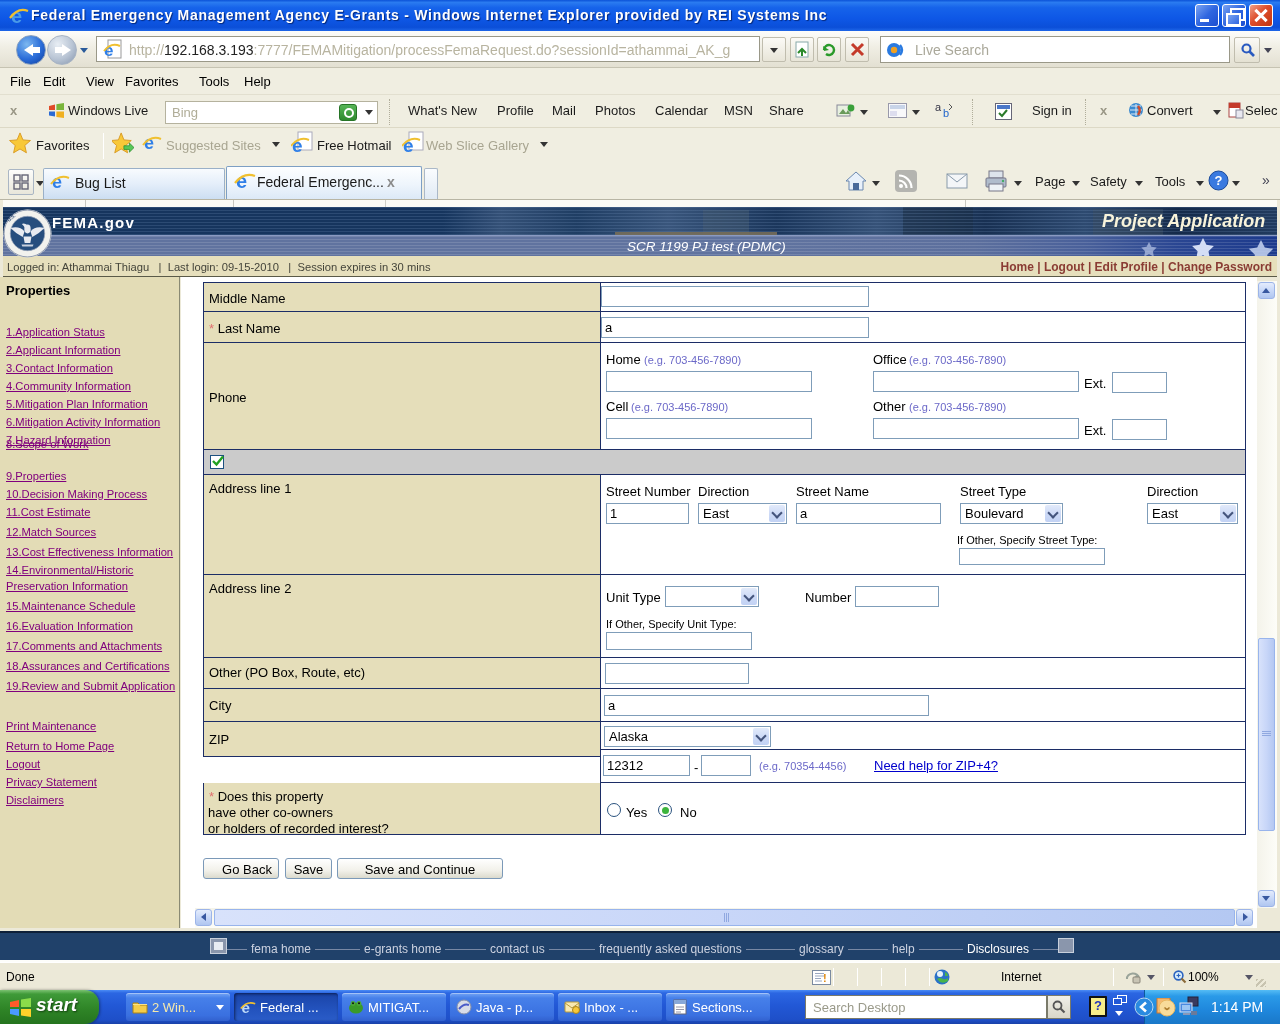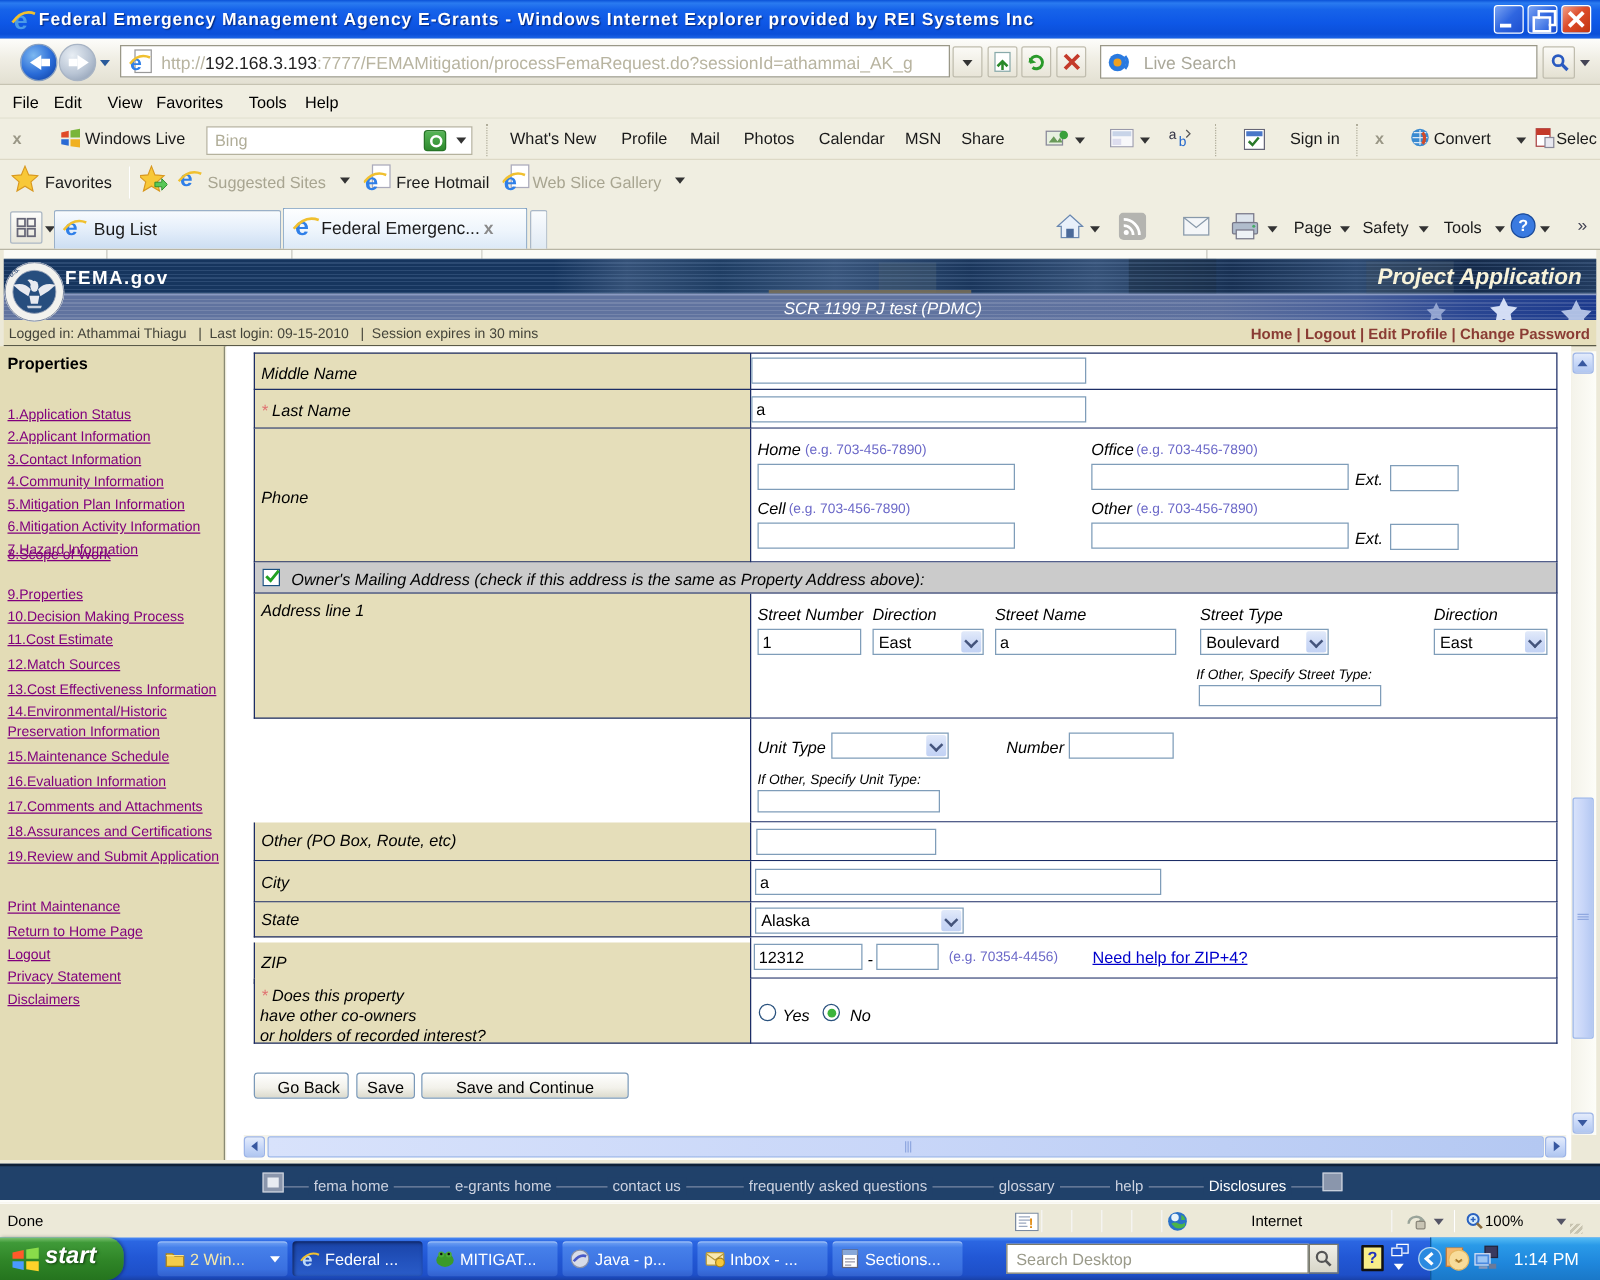--- a/index.html
+++ b/index.html
@@ -95,7 +95,7 @@
 .cr { position:absolute; left:419px; width:646px; background:#fff; border-left:1px solid #1c2d66; border-right:1px solid #1c2d66; color:#000; }
 .bb { border-bottom:1px solid #1c2d66; }
 .bt { border-top:1px solid #1c2d66; }
-.lbl { position:absolute; font-size:13px; color:#000; white-space:nowrap;font-style:italic; }
+.lbl { position:absolute; font-size:13px; color:#000; white-space:nowrap; }
 .hint { position:absolute; color:#6b68c8; font-size:11px; white-space:nowrap; }
 .red { color:#e07070; }
 input.tb, .tbx { position:absolute; border:1px solid #7f9db9; background:#fff; font-family:"Liberation Sans",sans-serif; font-size:13px; padding:1px 3px; height:21px; color:#000;}

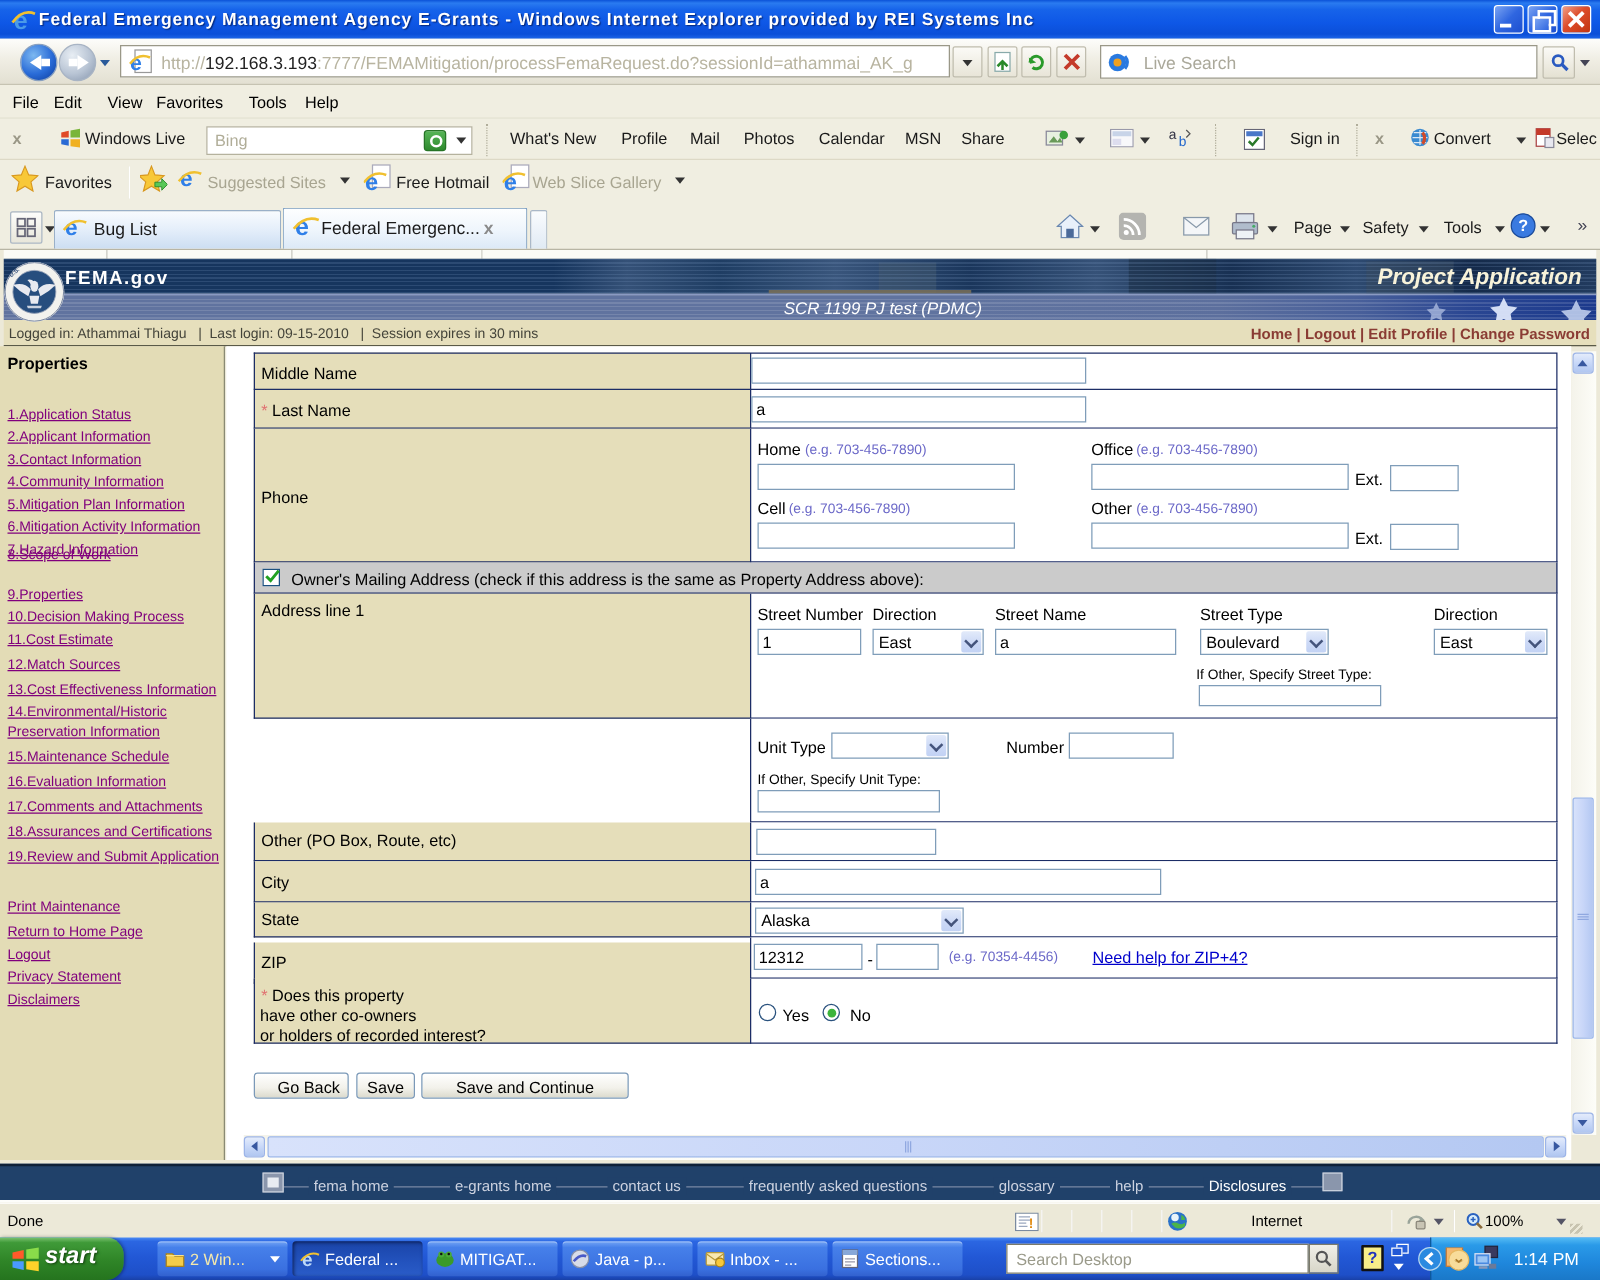--- a/index.html
+++ b/index.html
@@ -481,7 +481,6 @@
   <svg class="abs" style="left:30px; top:177px;" width="14" height="14" viewBox="0 0 14 14">
       <path d="M2 7 L5.5 10.5 L12 2.5" fill="none" stroke="#21a121" stroke-width="2.4"></path>
     </svg>
-  <span class="lbl" style="left:52px; top:179px;">Owner's Mailing Address (check if this address is the same as Property Address above):</span>
 
   <div class="cl bb" style="top:198px; height:100px;">
       <span class="lbl" style="left:5px; top:6px;">Address line 1</span>

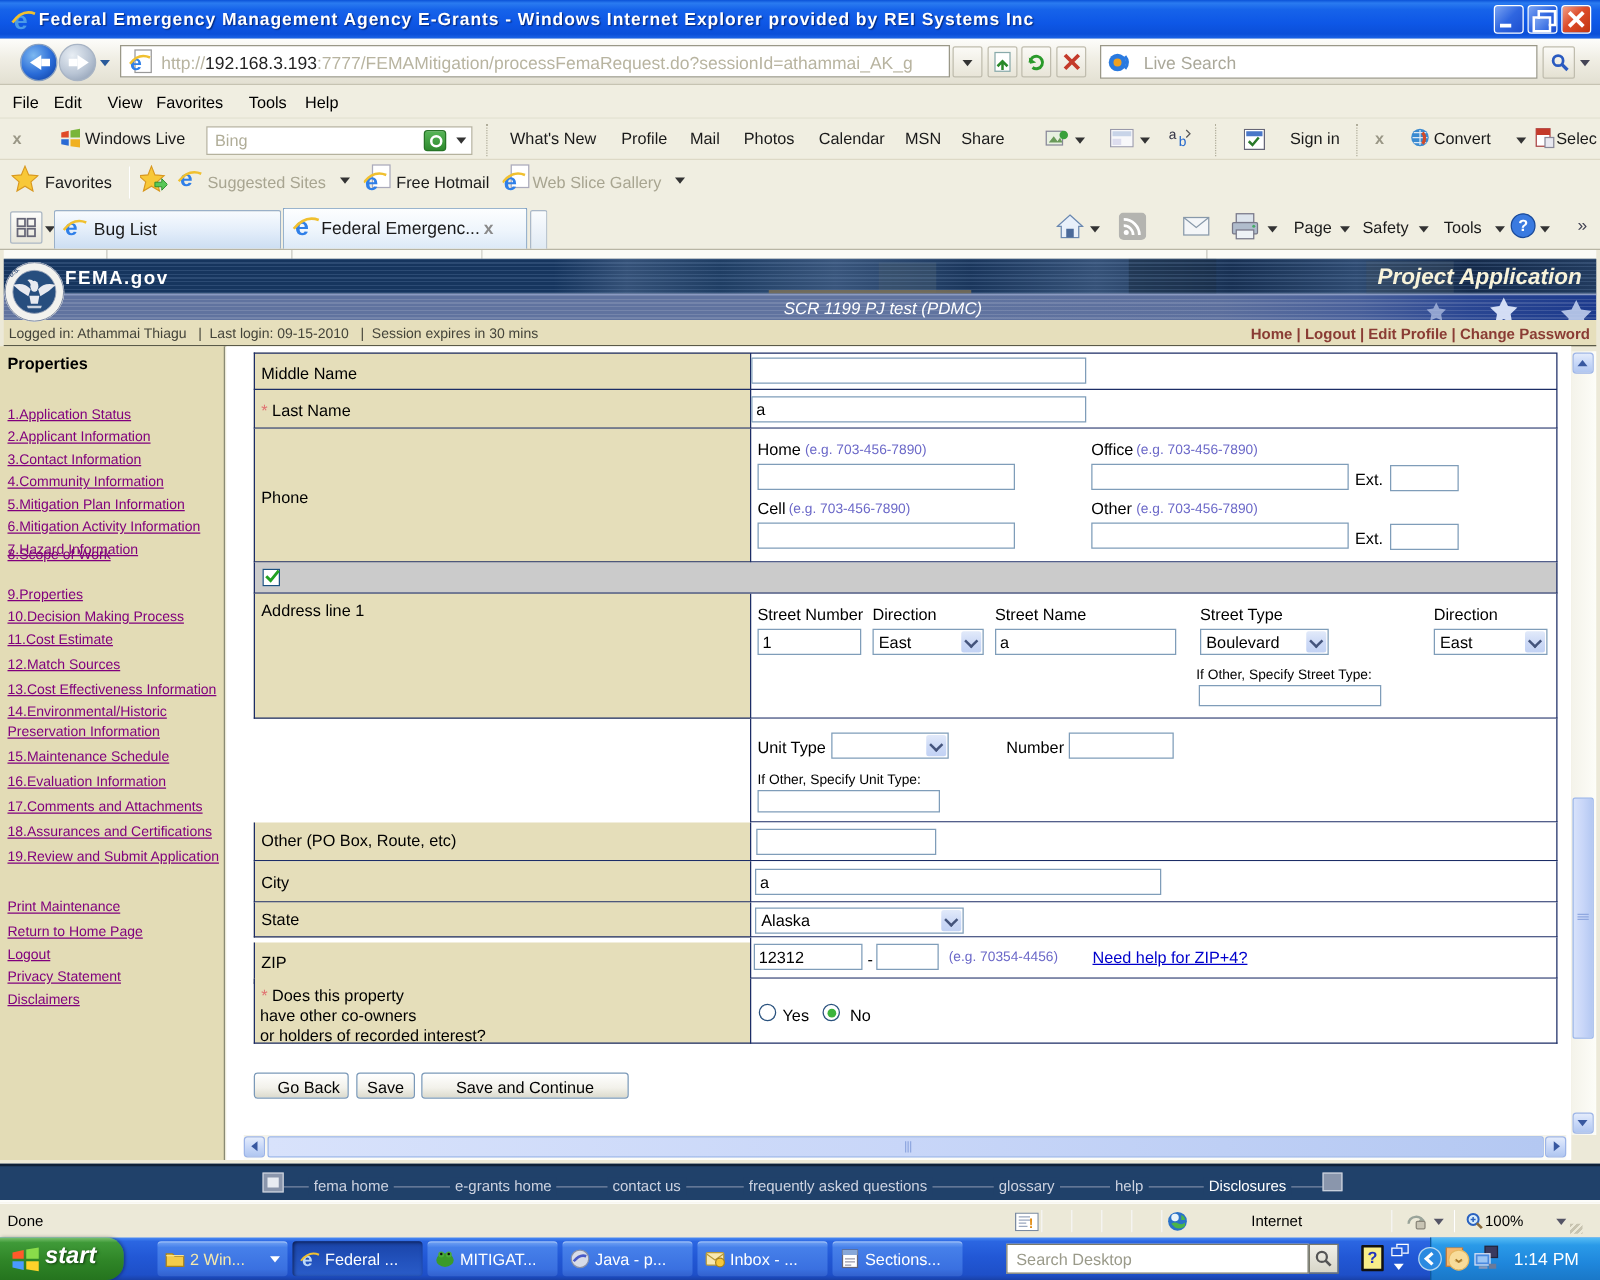--- a/index.html
+++ b/index.html
@@ -508,6 +508,9 @@
   <span class="lbl" style="left:776px; top:257px; font-size:11px;">If Other, Specify Street Type:</span>
   <input class="tb" style="left: 778px; top: 271px; width: 146px; height: 17px;">
 
+  <div class="cl bb" style="top:298px; height:83px;">
+      <span class="lbl" style="left:5px; top:6px;">Address line 2</span>
+    </div>
   <div class="cr bb" style="top:298px; height:83px;"></div>
   <span class="lbl" style="left:425px; top:313px;">Unit Type</span>
   <div class="sel" style="left:484px; top:309px; width:94px;">

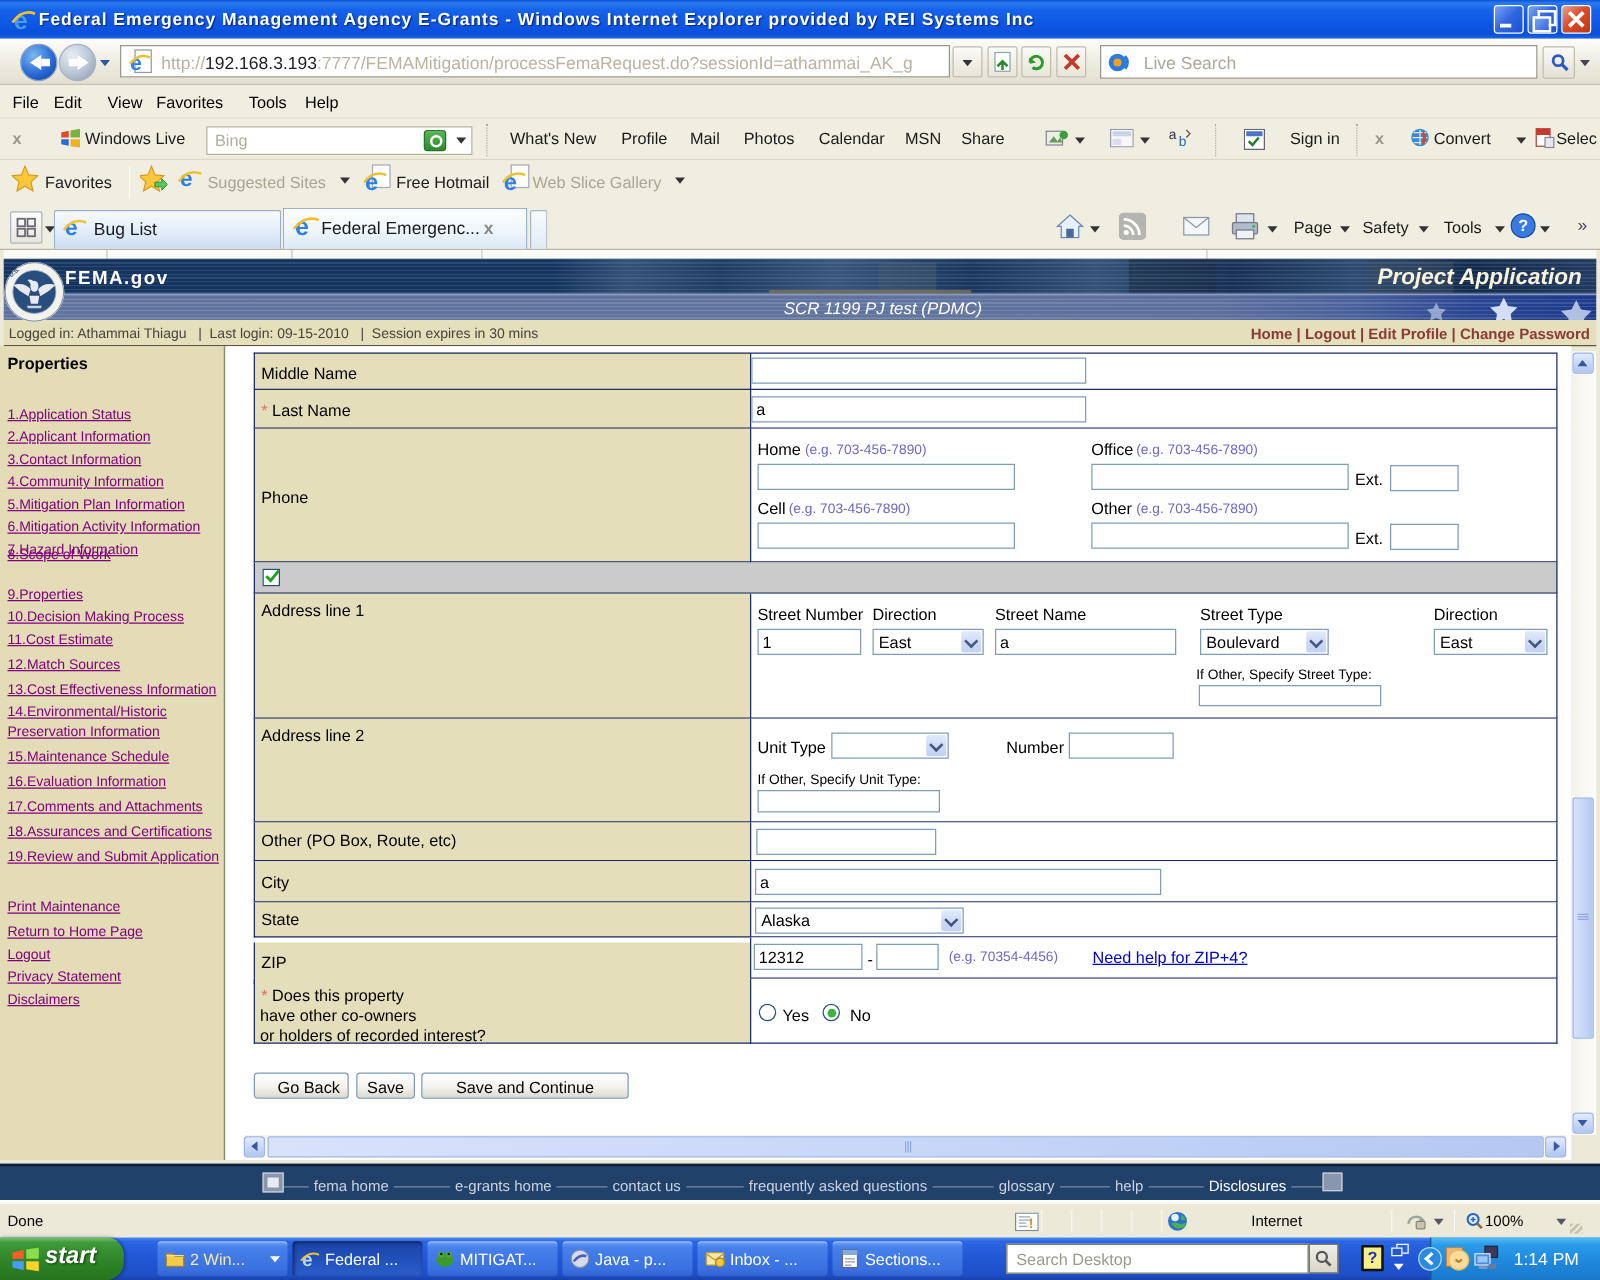--- a/index.html
+++ b/index.html
@@ -543,7 +543,7 @@
       <span class="sb"></span>
     </div>
 
-  <div class="cl bb" style="top:477px; height:33px;padding-left:44px;">
+  <div class="cl bb" style="top:447px; height:33px;padding-left:44px;">
       <span class="lbl" style="left:5px; top:8px;">ZIP</span>
     </div>
   <div class="cr bb" style="top:473px; height:33px;"></div>

